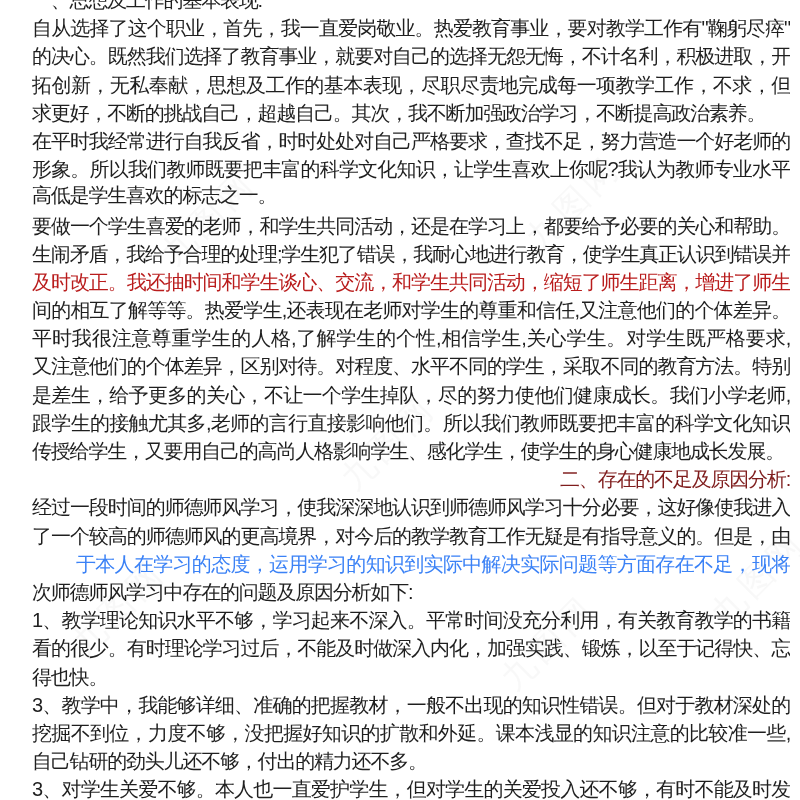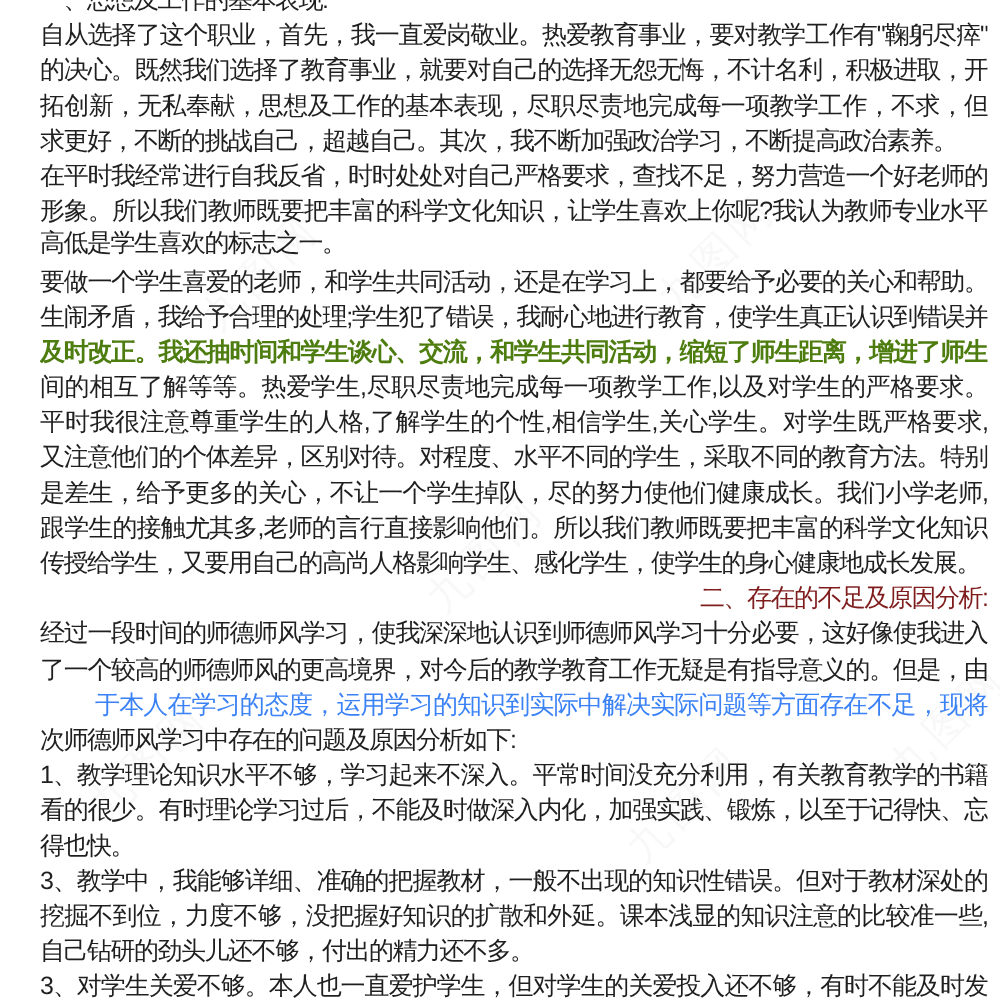--- a/index.html
+++ b/index.html
@@ -74,7 +74,7 @@
       <div class="line" style="color: rgb(31, 31, 31); font-family: Liberation Mono, monospace;">高低是学生喜欢的标志之一。</div>
       <div class="line just" style="color: rgb(31, 31, 31);">要做一个学生喜爱的老师，和学生共同活动，还是在学习上，都要给予必要的关心和帮助。学</div>
       <div class="line just" style="color: rgb(31, 31, 31);">生闹矛盾，我给予合理的处理;学生犯了错误，我耐心地进行教育，使学生真正认识到错误并</div>
-      <div class="line just" style="color: #4d7c0f; font-weight: bold;">及时改正。我还抽时间和学生谈心、交流，和学生共同活动，缩短了师生距离，增进了师生</div>
+      <div class="line just" style="color: #b91c1c;">及时改正。我还抽时间和学生谈心、交流，和学生共同活动，缩短了师生距离，增进了师生</div>
       <div class="line just" style="color: rgb(31, 31, 31);">间的相互了解等等。热爱学生,尽职尽责地完成每一项教学工作,以及对学生的严格要求。</div>
       <div class="line just" style="color: rgb(31, 31, 31);">平时我很注意尊重学生的人格,了解学生的个性,相信学生,关心学生。对学生既严格要求,</div>
       <div class="line just" style="color: rgb(31, 31, 31);">又注意他们的个体差异，区别对待。对程度、水平不同的学生，采取不同的教育方法。特别</div>

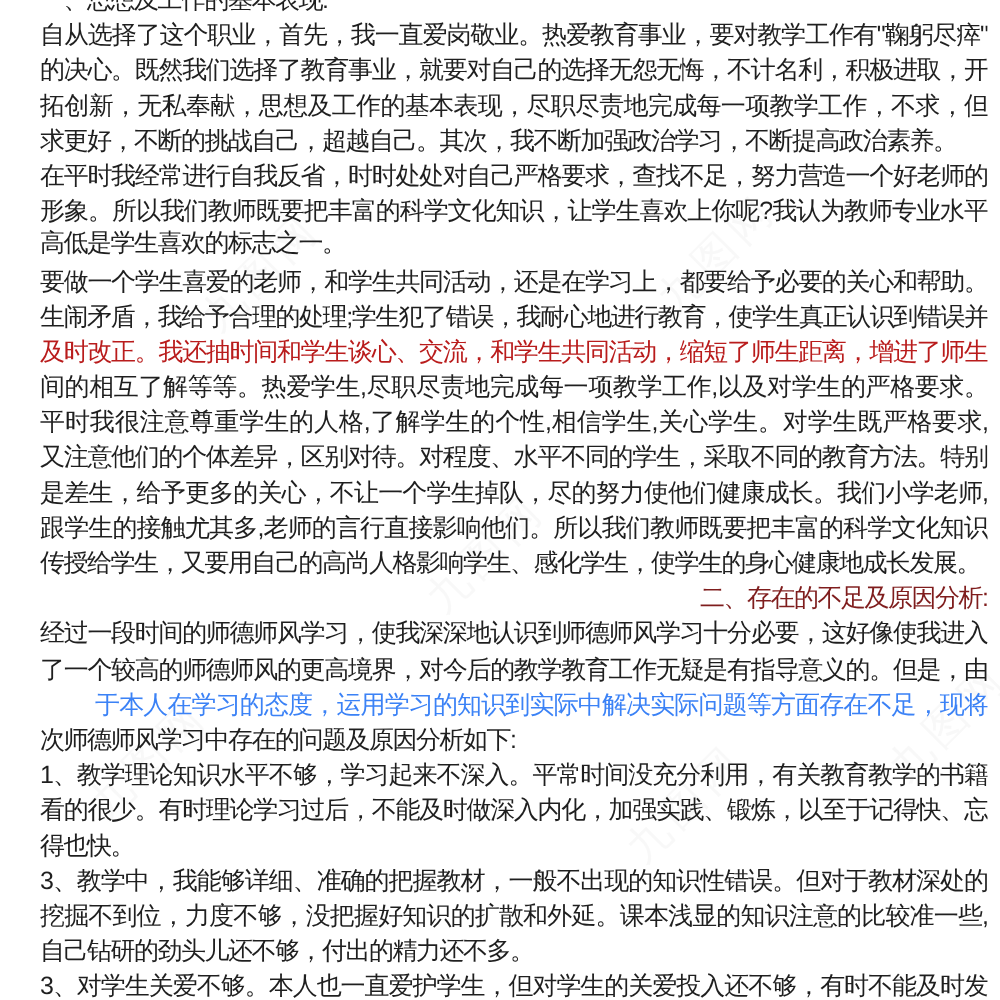--- a/index.html
+++ b/index.html
@@ -75,7 +75,7 @@
       <div class="line just" style="color: rgb(31, 31, 31);">要做一个学生喜爱的老师，和学生共同活动，还是在学习上，都要给予必要的关心和帮助。学</div>
       <div class="line just" style="color: rgb(31, 31, 31);">生闹矛盾，我给予合理的处理;学生犯了错误，我耐心地进行教育，使学生真正认识到错误并</div>
       <div class="line just" style="color: #b91c1c;">及时改正。我还抽时间和学生谈心、交流，和学生共同活动，缩短了师生距离，增进了师生</div>
-      <div class="line just" style="color: rgb(31, 31, 31);">间的相互了解等等。热爱学生,尽职尽责地完成每一项教学工作,以及对学生的严格要求。</div>
+      <div class="line just" style="color: rgb(31, 31, 31);">间的相互了解等等。热爱学生,还表现在老师对学生的尊重和信任,又注意他们的个体差异。</div>
       <div class="line just" style="color: rgb(31, 31, 31);">平时我很注意尊重学生的人格,了解学生的个性,相信学生,关心学生。对学生既严格要求,</div>
       <div class="line just" style="color: rgb(31, 31, 31);">又注意他们的个体差异，区别对待。对程度、水平不同的学生，采取不同的教育方法。特别</div>
       <div class="line just" style="color: rgb(31, 31, 31);">是差生，给予更多的关心，不让一个学生掉队，尽的努力使他们健康成长。我们小学老师,</div>

